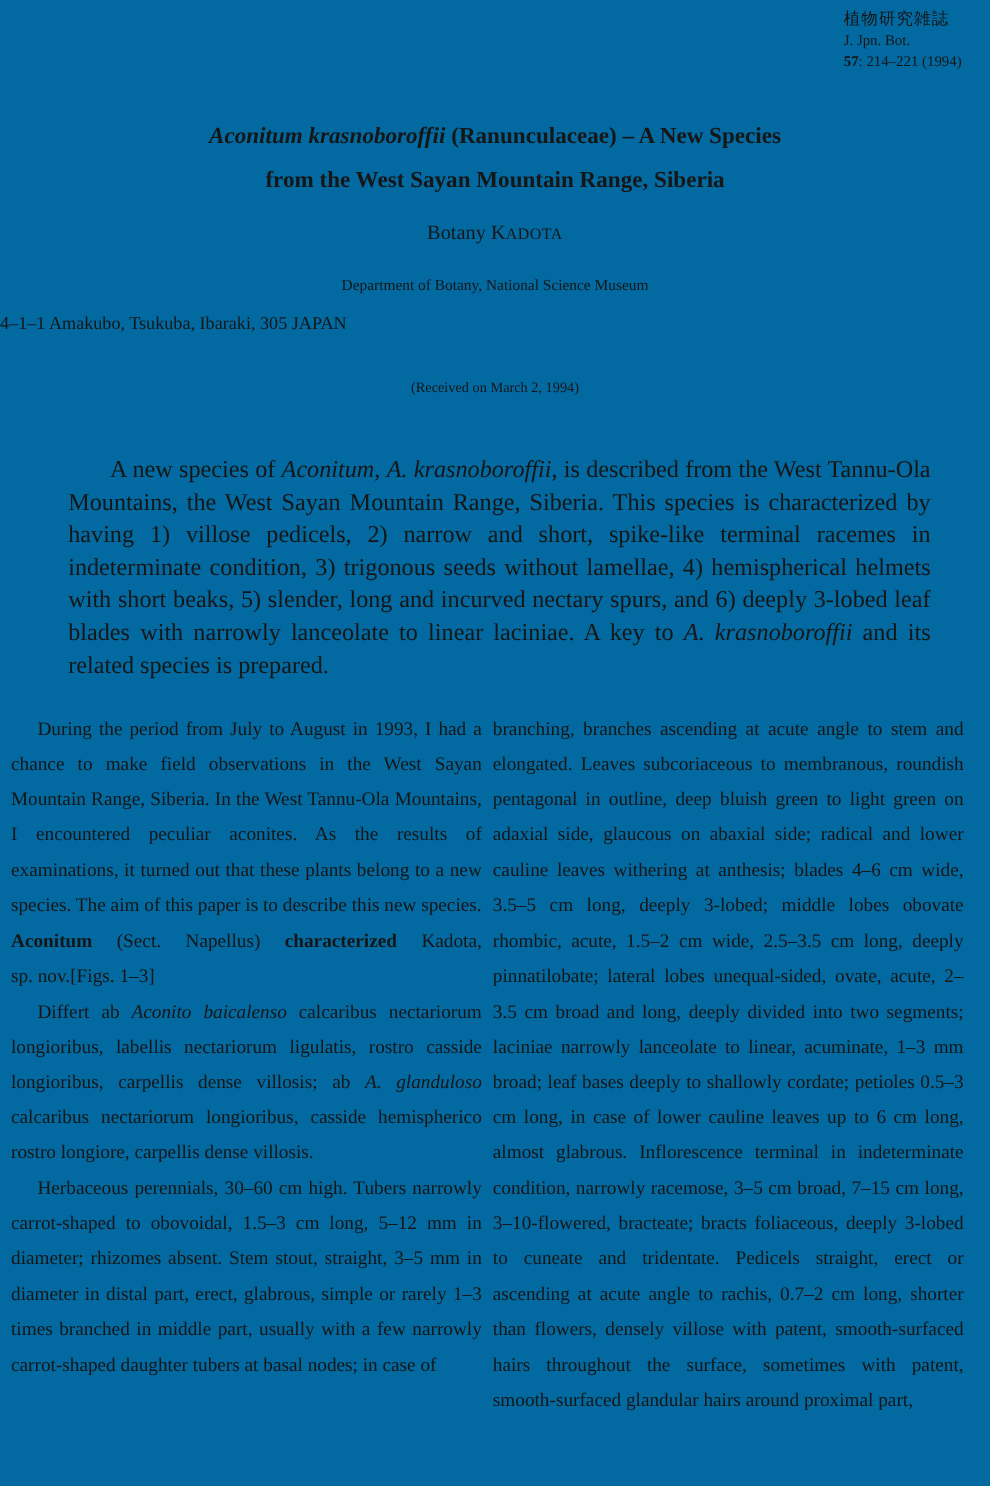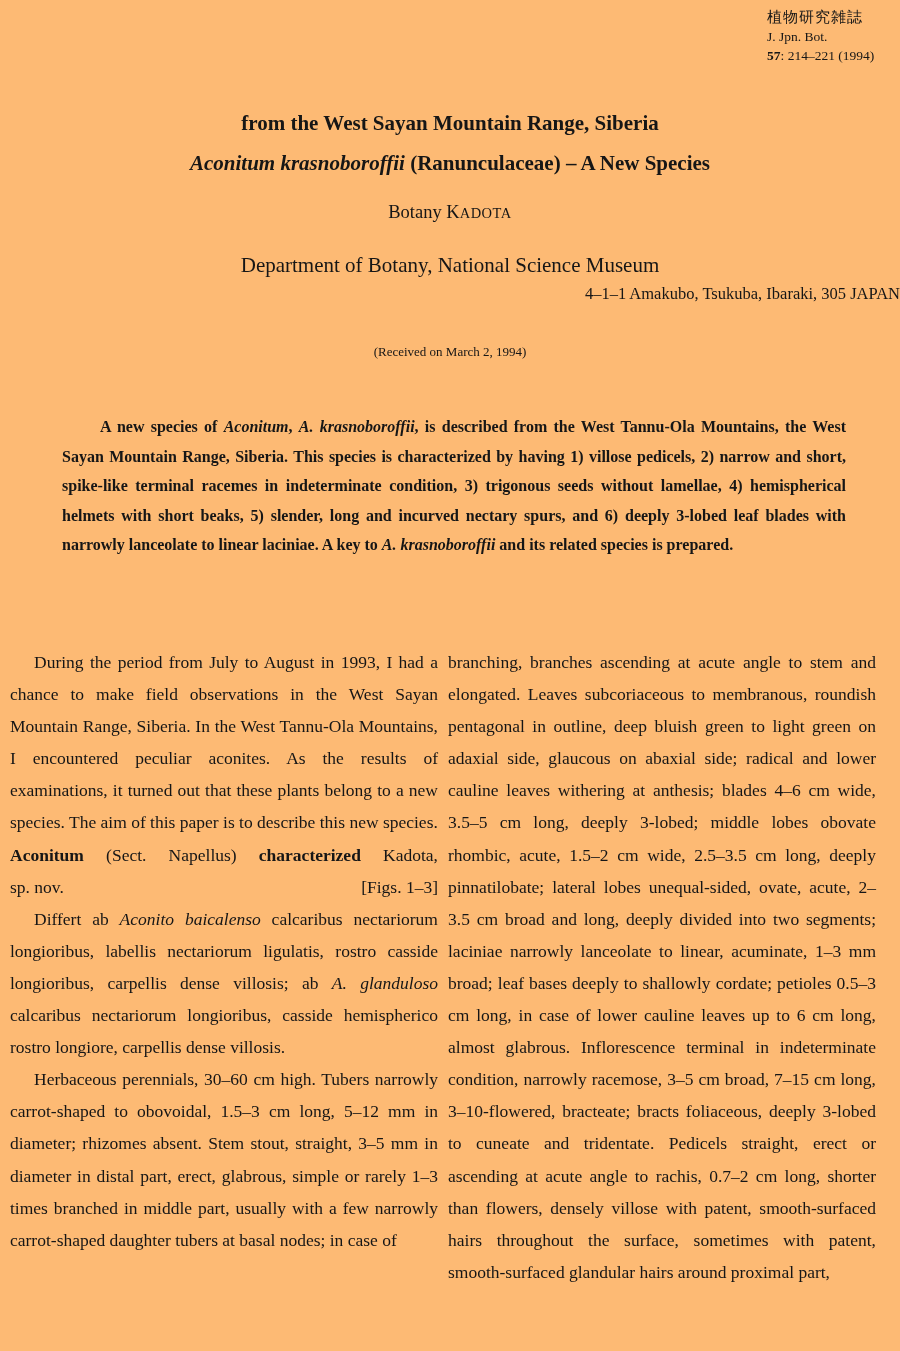--- a/index.html
+++ b/index.html
@@ -9,7 +9,7 @@
     width: 900px;
     height: 1351px;
     margin: 0 auto;
-    background: #fdba74;
+    background: #0369a1;
     color: #161616;
     font-family: "Liberation Serif", "DejaVu Serif", serif;
     overflow: hidden;

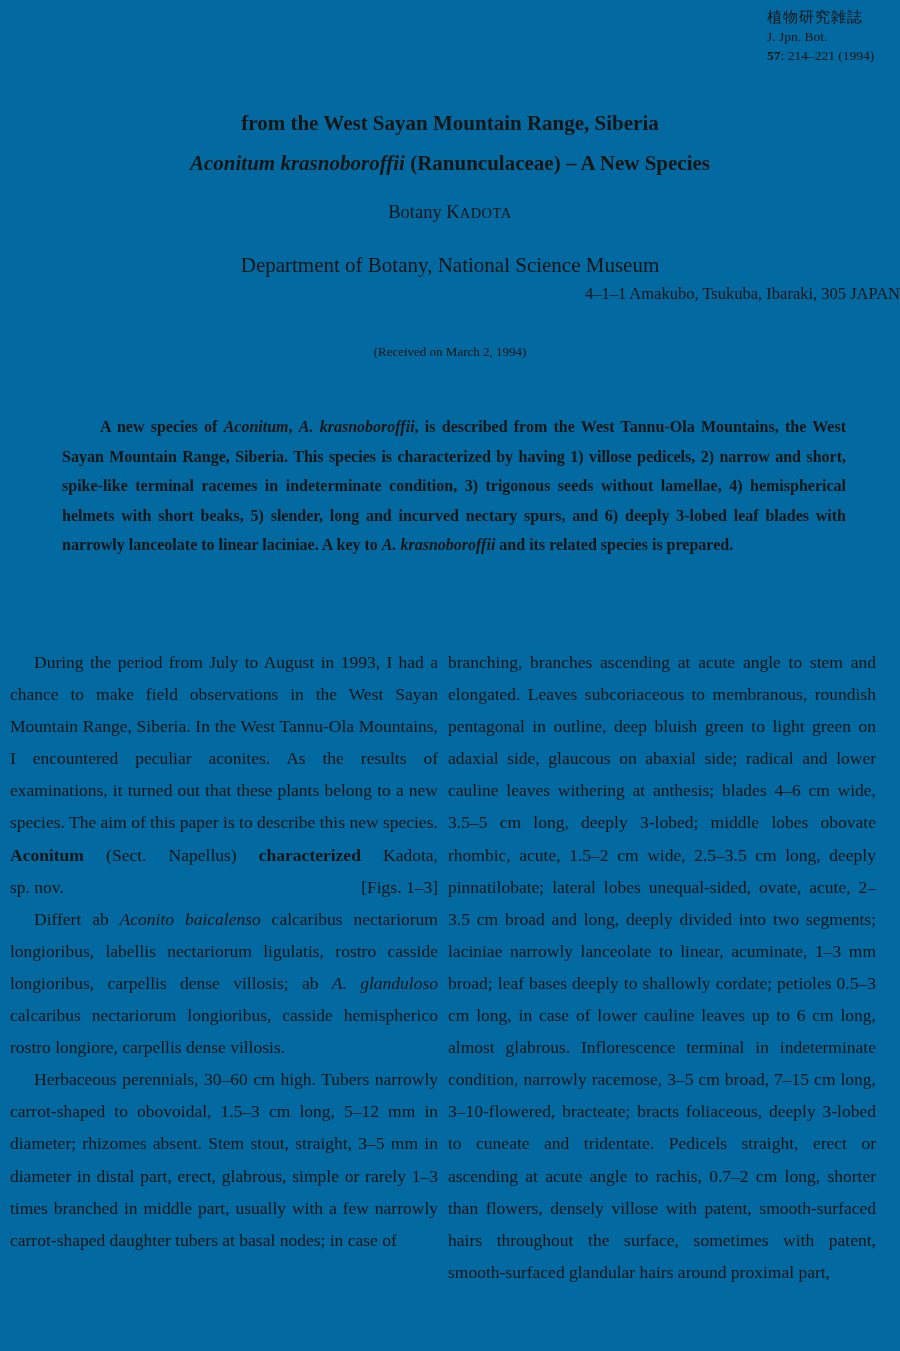--- a/index.html
+++ b/index.html
@@ -89,8 +89,8 @@
   </div>
 
   <div class="title-block">
+    <div><span class="b i">Aconitum krasnoboroffii</span><span class="b"> (Ranunculaceae) – A New Species</span></div>
     <div>from the West Sayan Mountain Range, Siberia</div>
-    <div><span class="b i">Aconitum krasnoboroffii</span><span class="b"> (Ranunculaceae) – A New Species</span></div>
   </div>
 
   <div class="author-line"><span>Botany K</span><span class="sc">ADOTA</span></div>

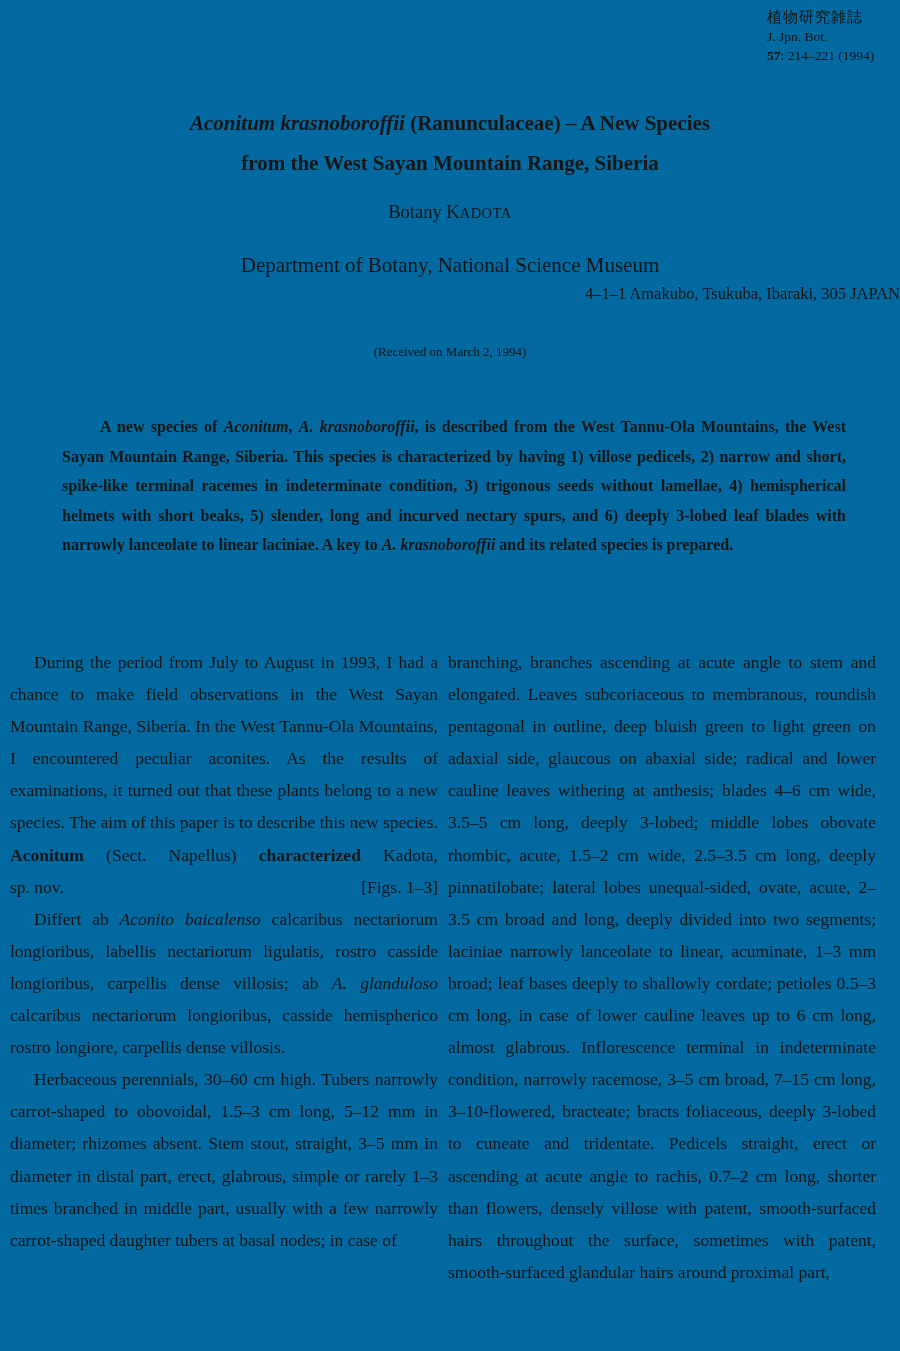--- a/index.html
+++ b/index.html
@@ -42,7 +42,7 @@
     font-size: 18.5px;
   }
   .author-line .sc { font-size: 14.5px; letter-spacing: 0.5px; }
-  .affil-1 { position: absolute; top: 253px; left: 0; width: 100%; text-align: center; font-size: 21px; }
+  .affil-1 { position: absolute; top: 253px; left: 0; width: 100%; text-align: center; font-size: 14px; }
   .affil-2 { position: absolute; top: 284px; left: 0; width: 100%; text-align: right; font-size: 16.5px; padding-left: 40px; }
   .received { position: absolute; top: 344px; left: 0; width: 100%; text-align: center; font-size: 13px; }
   .abstract {

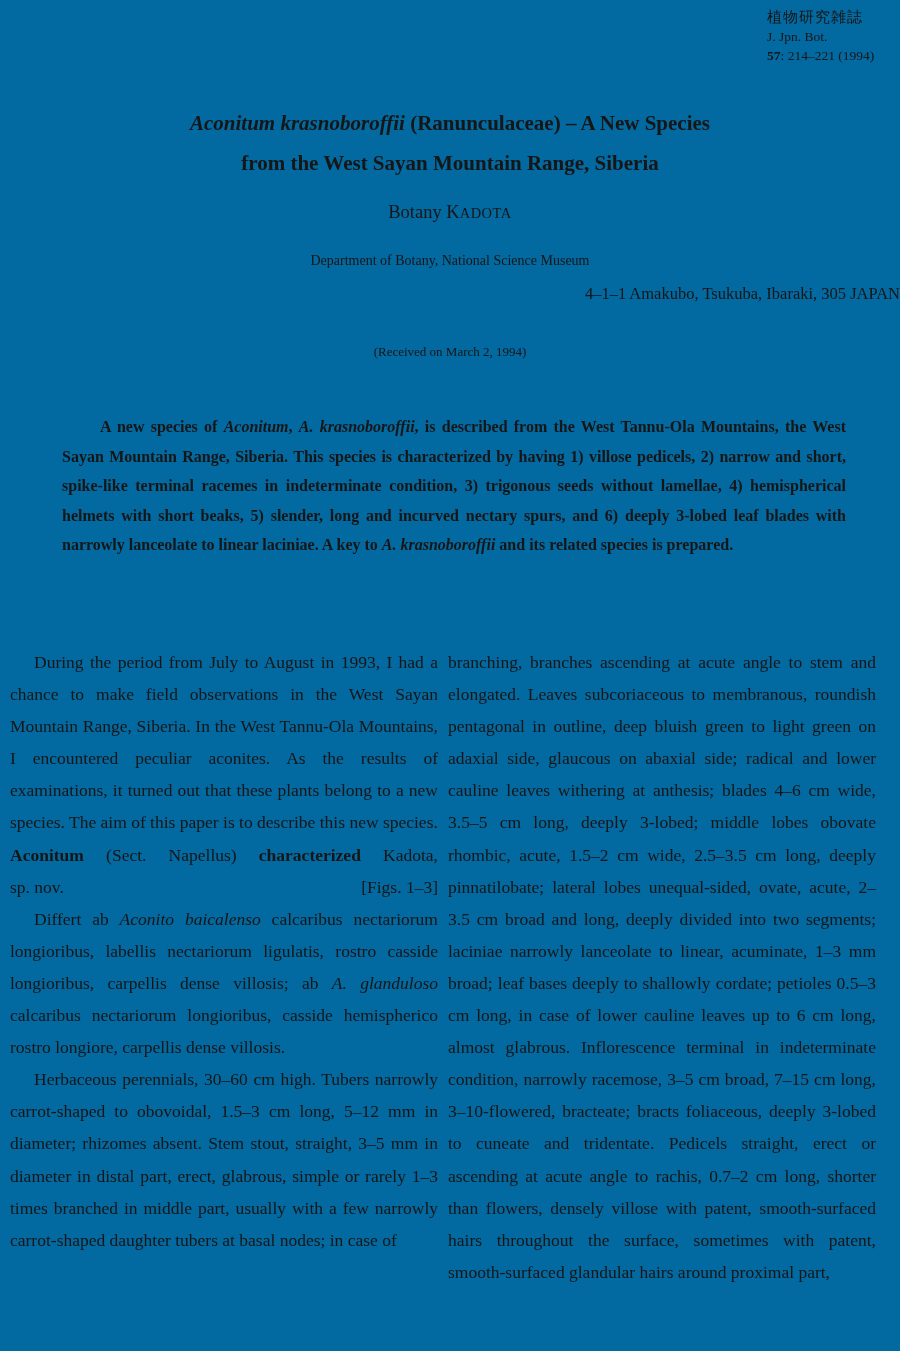--- a/index.html
+++ b/index.html
@@ -43,7 +43,7 @@
   }
   .author-line .sc { font-size: 14.5px; letter-spacing: 0.5px; }
   .affil-1 { position: absolute; top: 253px; left: 0; width: 100%; text-align: center; font-size: 14px; }
-  .affil-2 { position: absolute; top: 284px; left: 0; width: 100%; text-align: right; font-size: 16.5px; padding-left: 40px; }
+  .affil-2 { position: absolute; top: 284px; left: 0; width: 100%; text-align: left; font-size: 16.5px; }
   .received { position: absolute; top: 344px; left: 0; width: 100%; text-align: center; font-size: 13px; }
   .abstract {
     position: absolute;

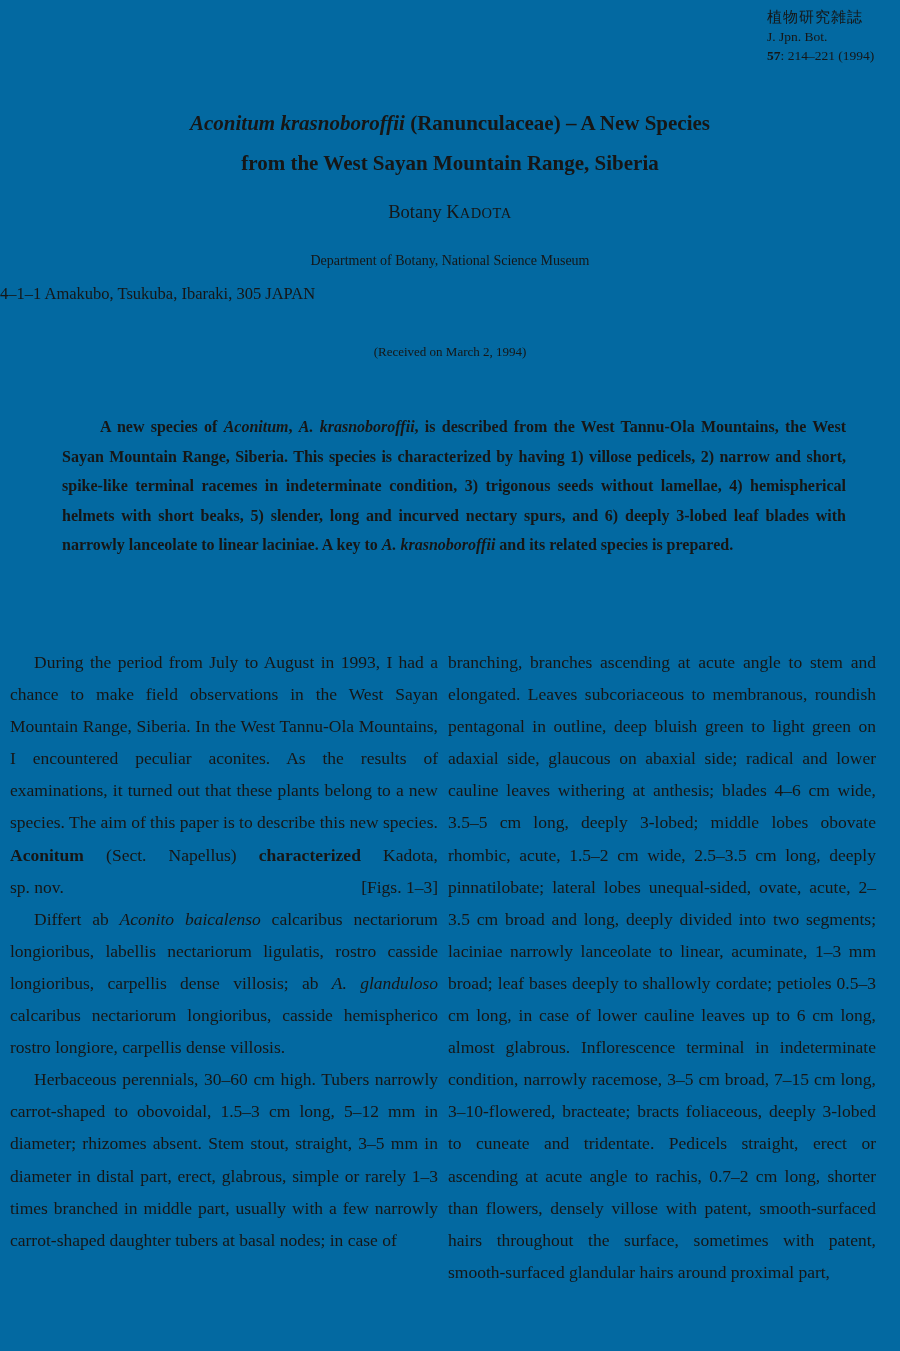--- a/index.html
+++ b/index.html
@@ -50,11 +50,10 @@
     top: 412px;
     left: 62px;
     width: 784px;
-    font-size: 16px;
+    font-size: 22px;
     line-height: 29.6px;
     text-align: justify;
     text-indent: 38px;
-    font-weight: bold;
   }
   .columns {
     position: absolute;

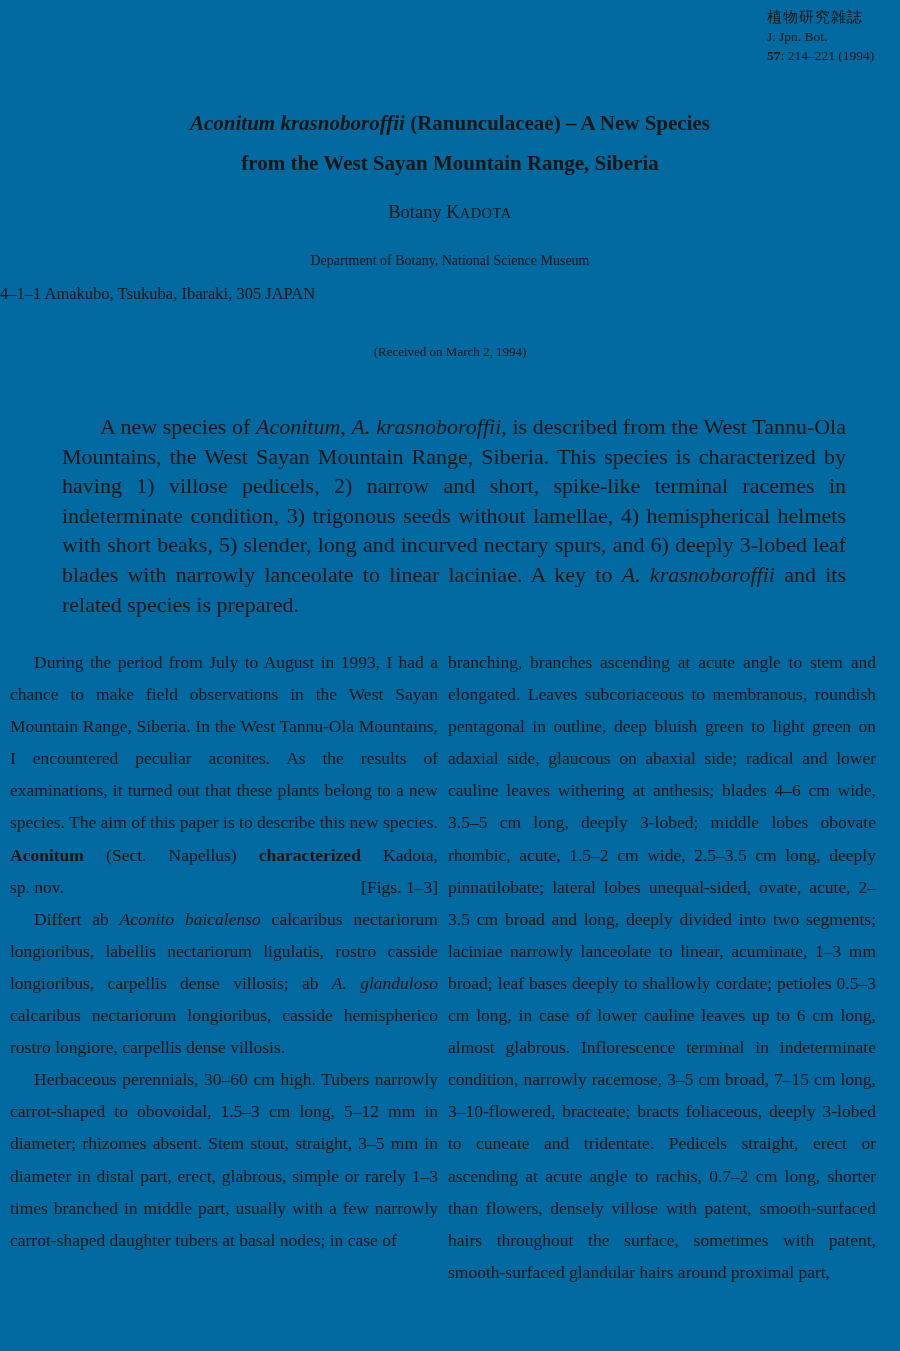--- a/index.html
+++ b/index.html
@@ -72,7 +72,7 @@
   .col p { margin: 0; }
   .indent { text-indent: 24px; }
   .force-justify { text-align: justify; text-align-last: justify; }
-  .figline { display: flex; justify-content: space-between; }
+  .figline { display: flex; }
   .b { font-weight: bold; }
   .i { font-style: italic; }
 </style>

